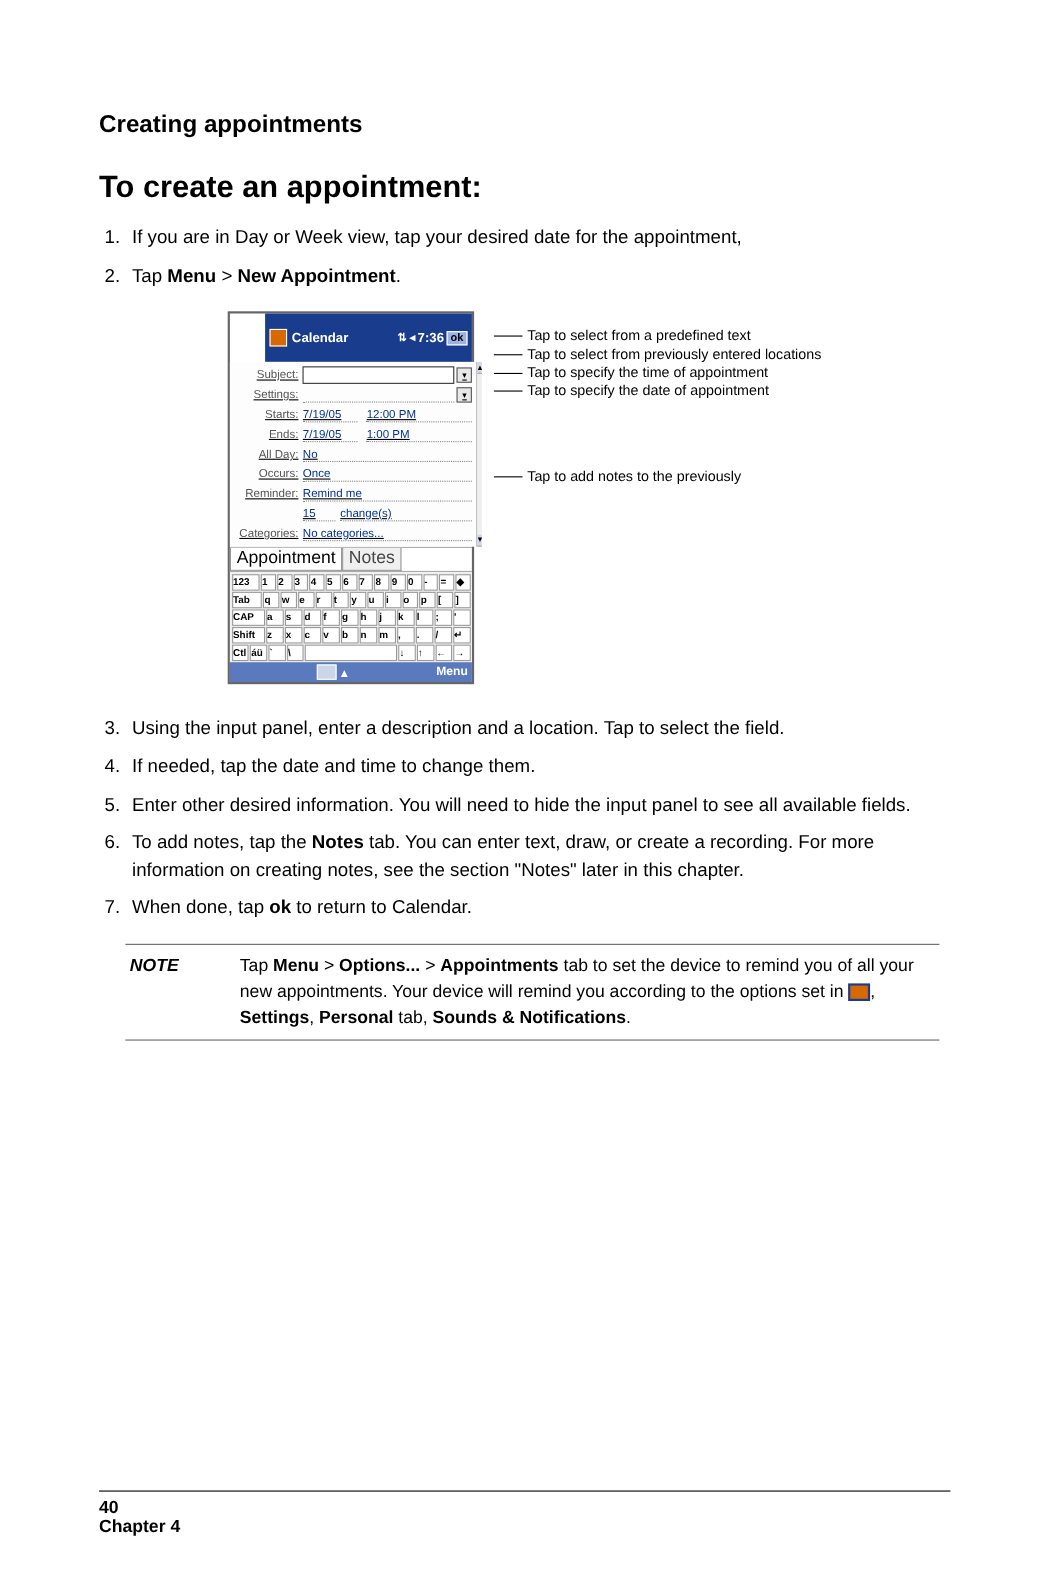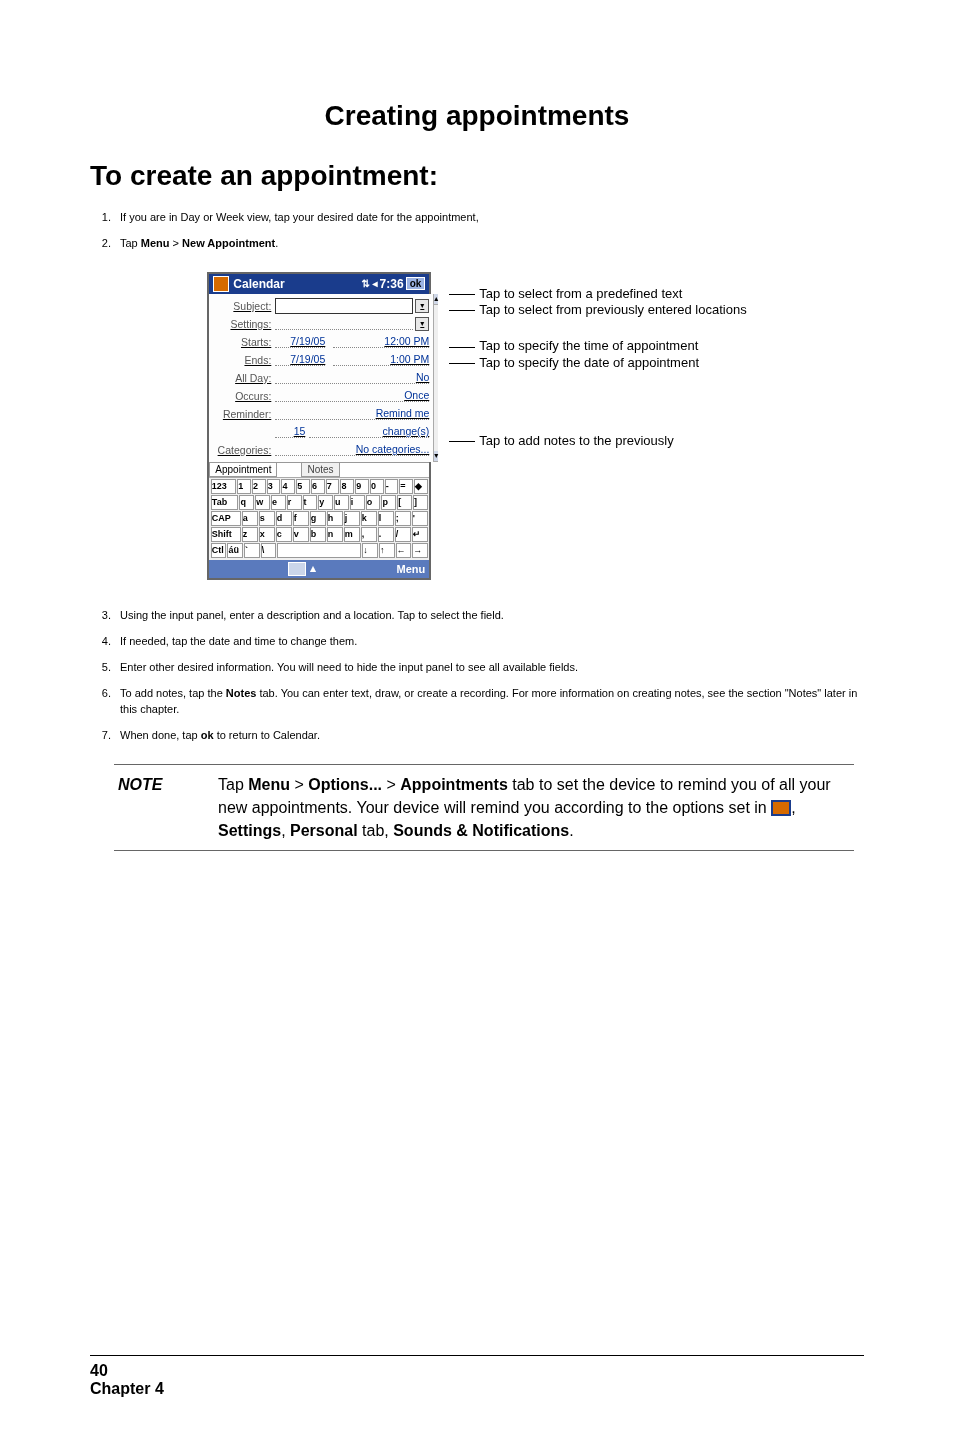--- a/index.html
+++ b/index.html
@@ -17,10 +17,9 @@
     position: relative;
   }
   .h1 {
-    font-size: 28px;
+    font-size: 22px;
     font-weight: bold;
     margin-bottom: 28px;
-    text-align: center;
   }
   .h2 {
     font-size: 28px;

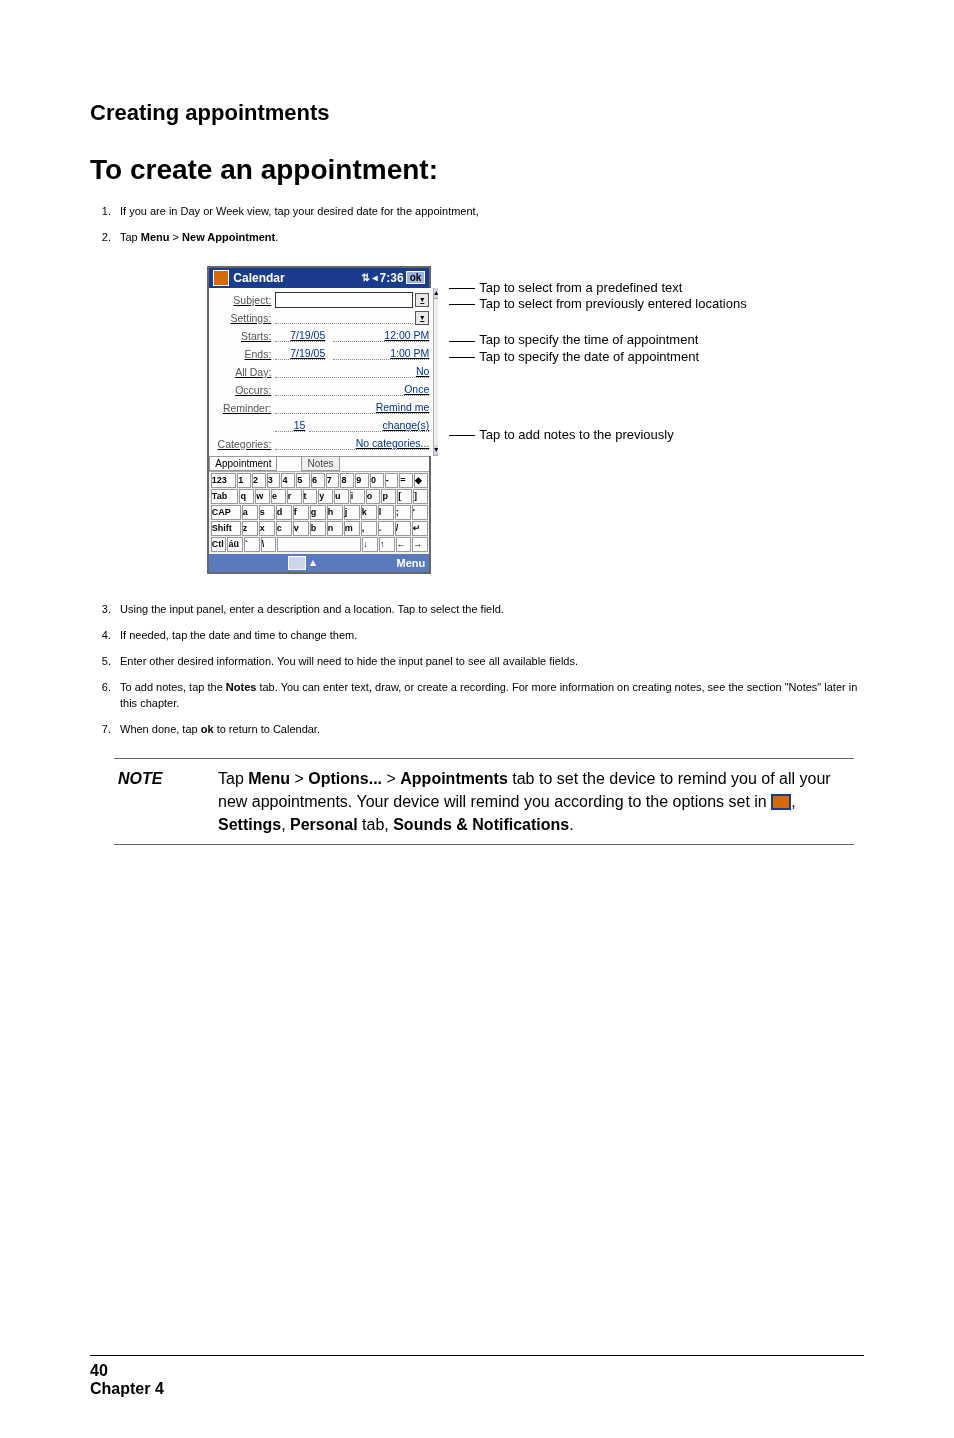--- a/index.html
+++ b/index.html
@@ -29,7 +29,7 @@
   ol.steps {
     margin: 0 0 20px 0;
     padding-left: 24px;
-    font-size: 11px;
+    font-size: 17px;
     line-height: 1.45;
   }
   ol.steps > li {

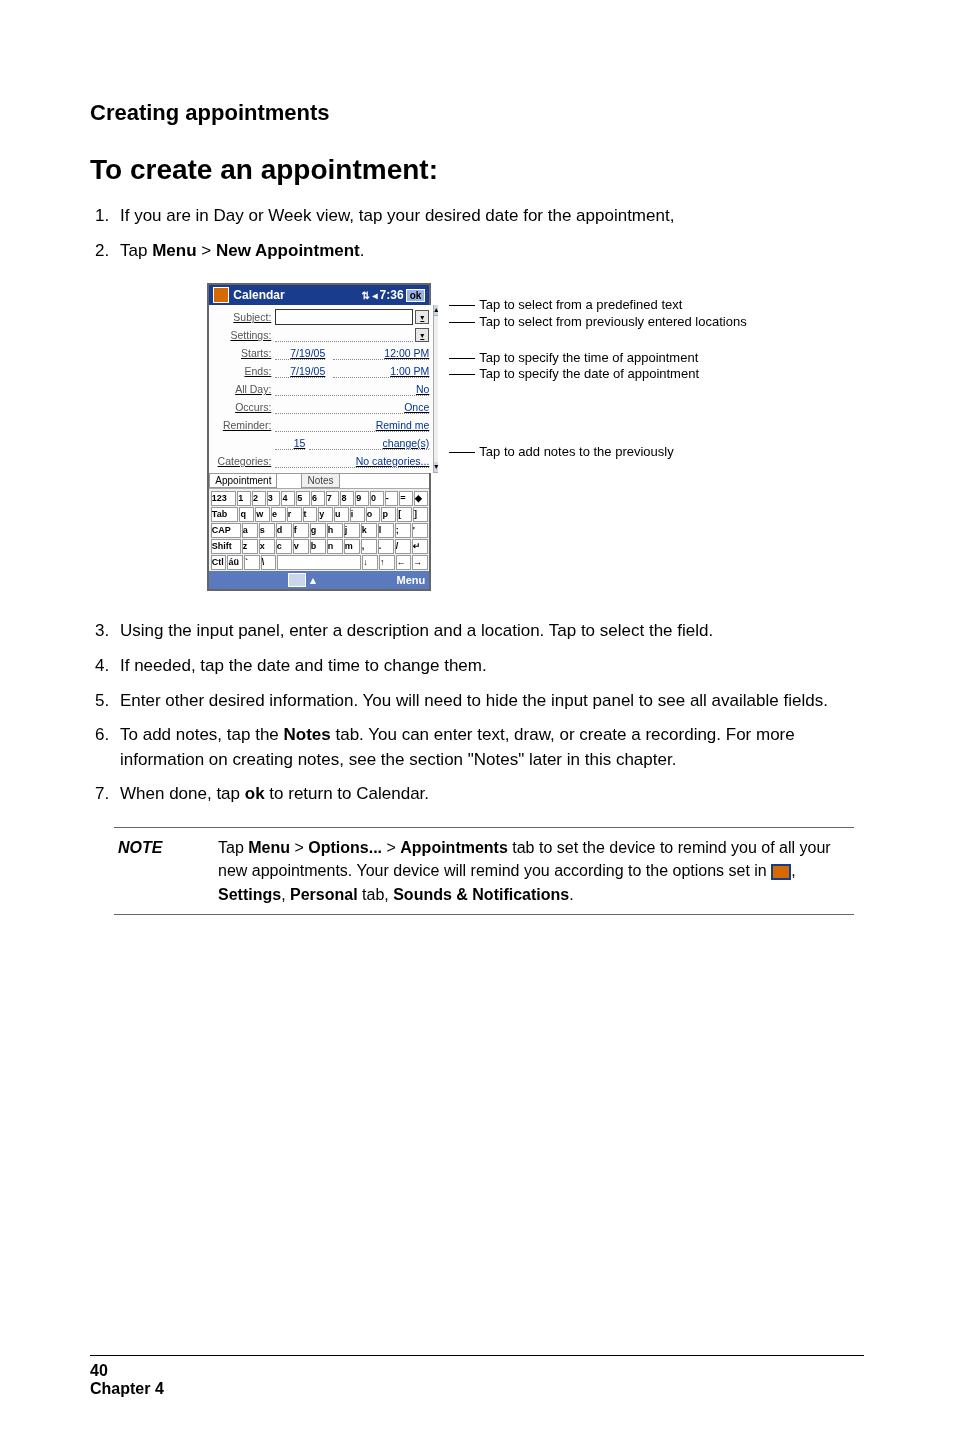--- a/index.html
+++ b/index.html
@@ -56,9 +56,10 @@
     align-items: center;
     background: #1a3c8c;
     color: #fff;
-    padding: 2px 4px;
+    padding: 14px 4px;
     font-weight: bold;
     font-size: 12px;
+    margin-left: 32px;
   }
   .device-titlebar .icon-left {
     width: 14px;

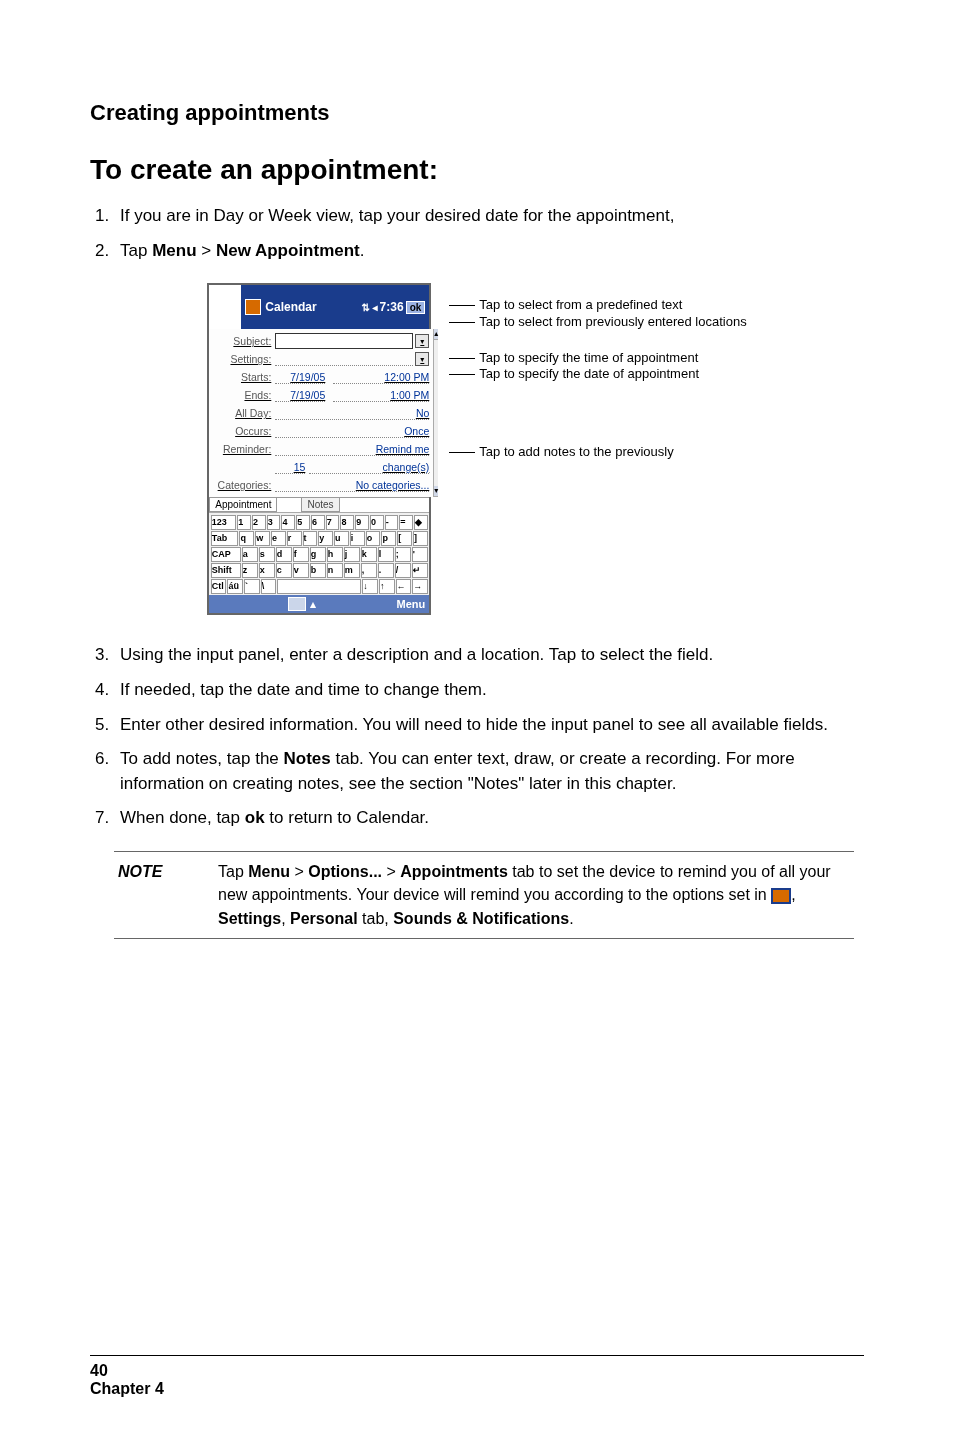--- a/index.html
+++ b/index.html
@@ -433,7 +433,7 @@
               <span class="callout-line"></span>
               <span class="callout-text">Tap to select from previously entered locations</span>
             </div>
-          <div class="callout-row" style="margin-top:20px;">
+          <div class="callout-row" style="margin-top:1px;">
               <span class="callout-line"></span>
               <span class="callout-text">Tap to specify the time of appointment</span>
             </div>

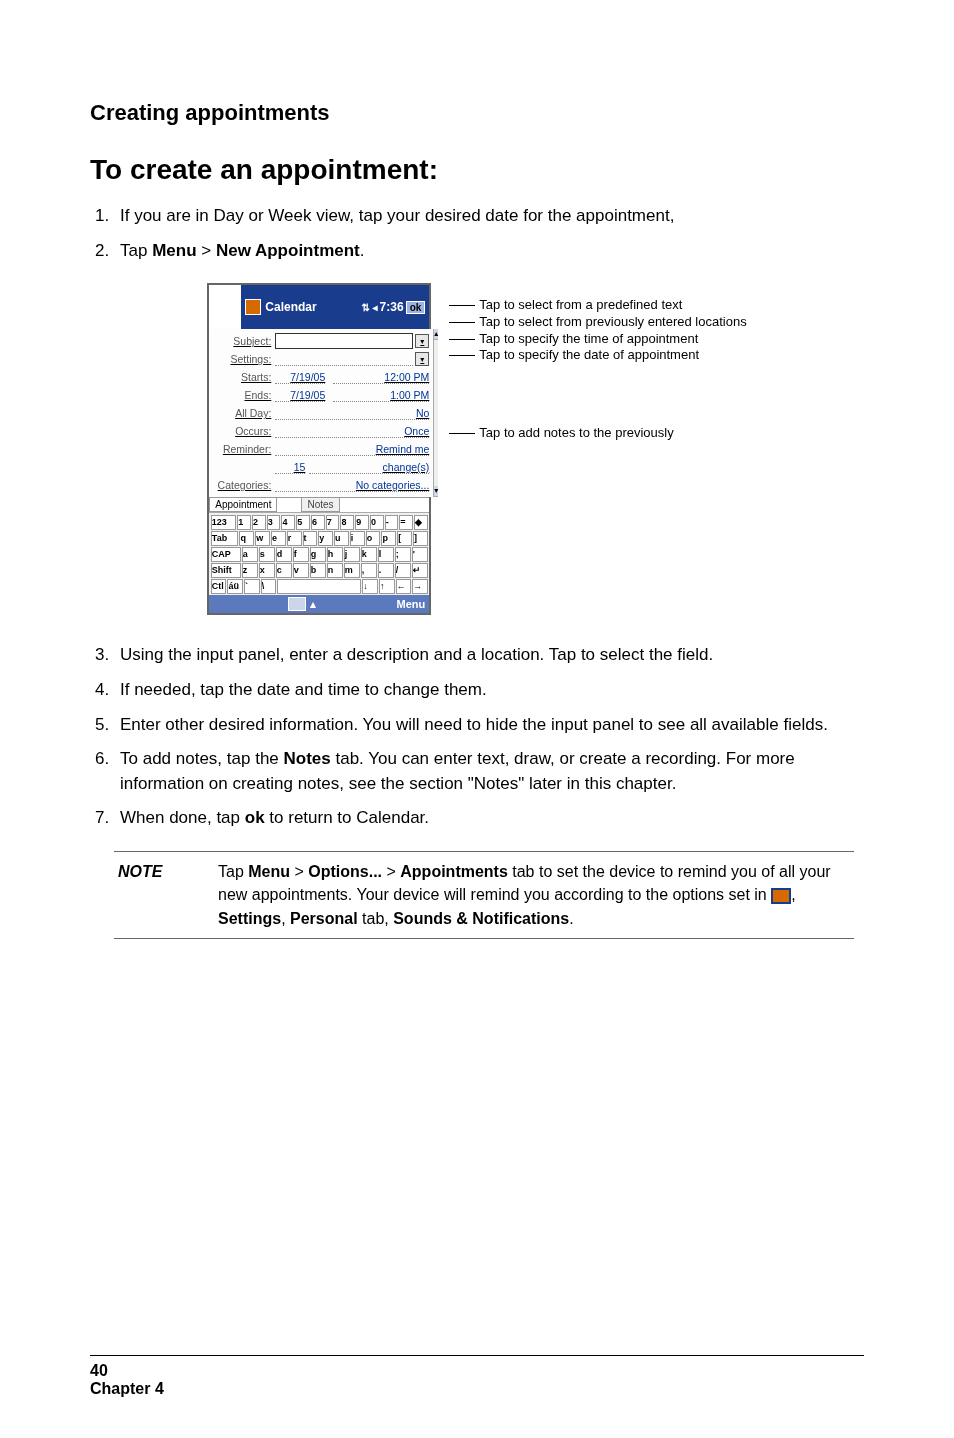--- a/index.html
+++ b/index.html
@@ -103,7 +103,6 @@
   }
   .dotted {
     border-bottom: 1px dotted #888;
-    text-align: right;
   }
   .subject-input {
     flex: 1;

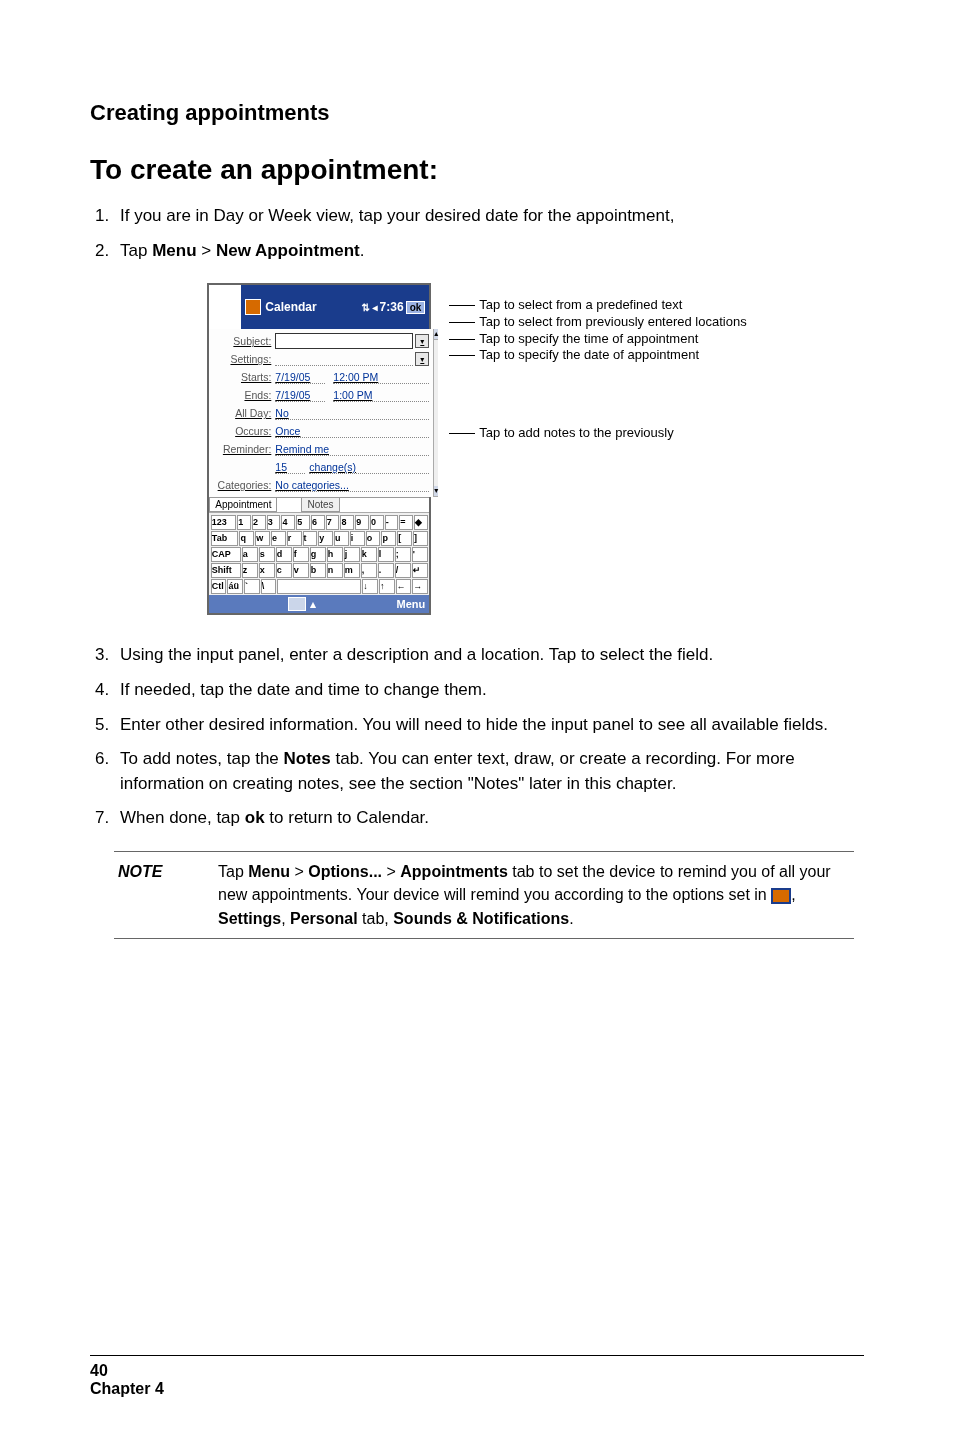--- a/index.html
+++ b/index.html
@@ -146,8 +146,7 @@
   .tabs {
     display: flex;
     border-top: 1px solid #999;
-    font-size: 10px;
-    gap: 24px;
+    font-size: 16px;
   }
   .tabs .tab {
     padding: 1px 5px;

